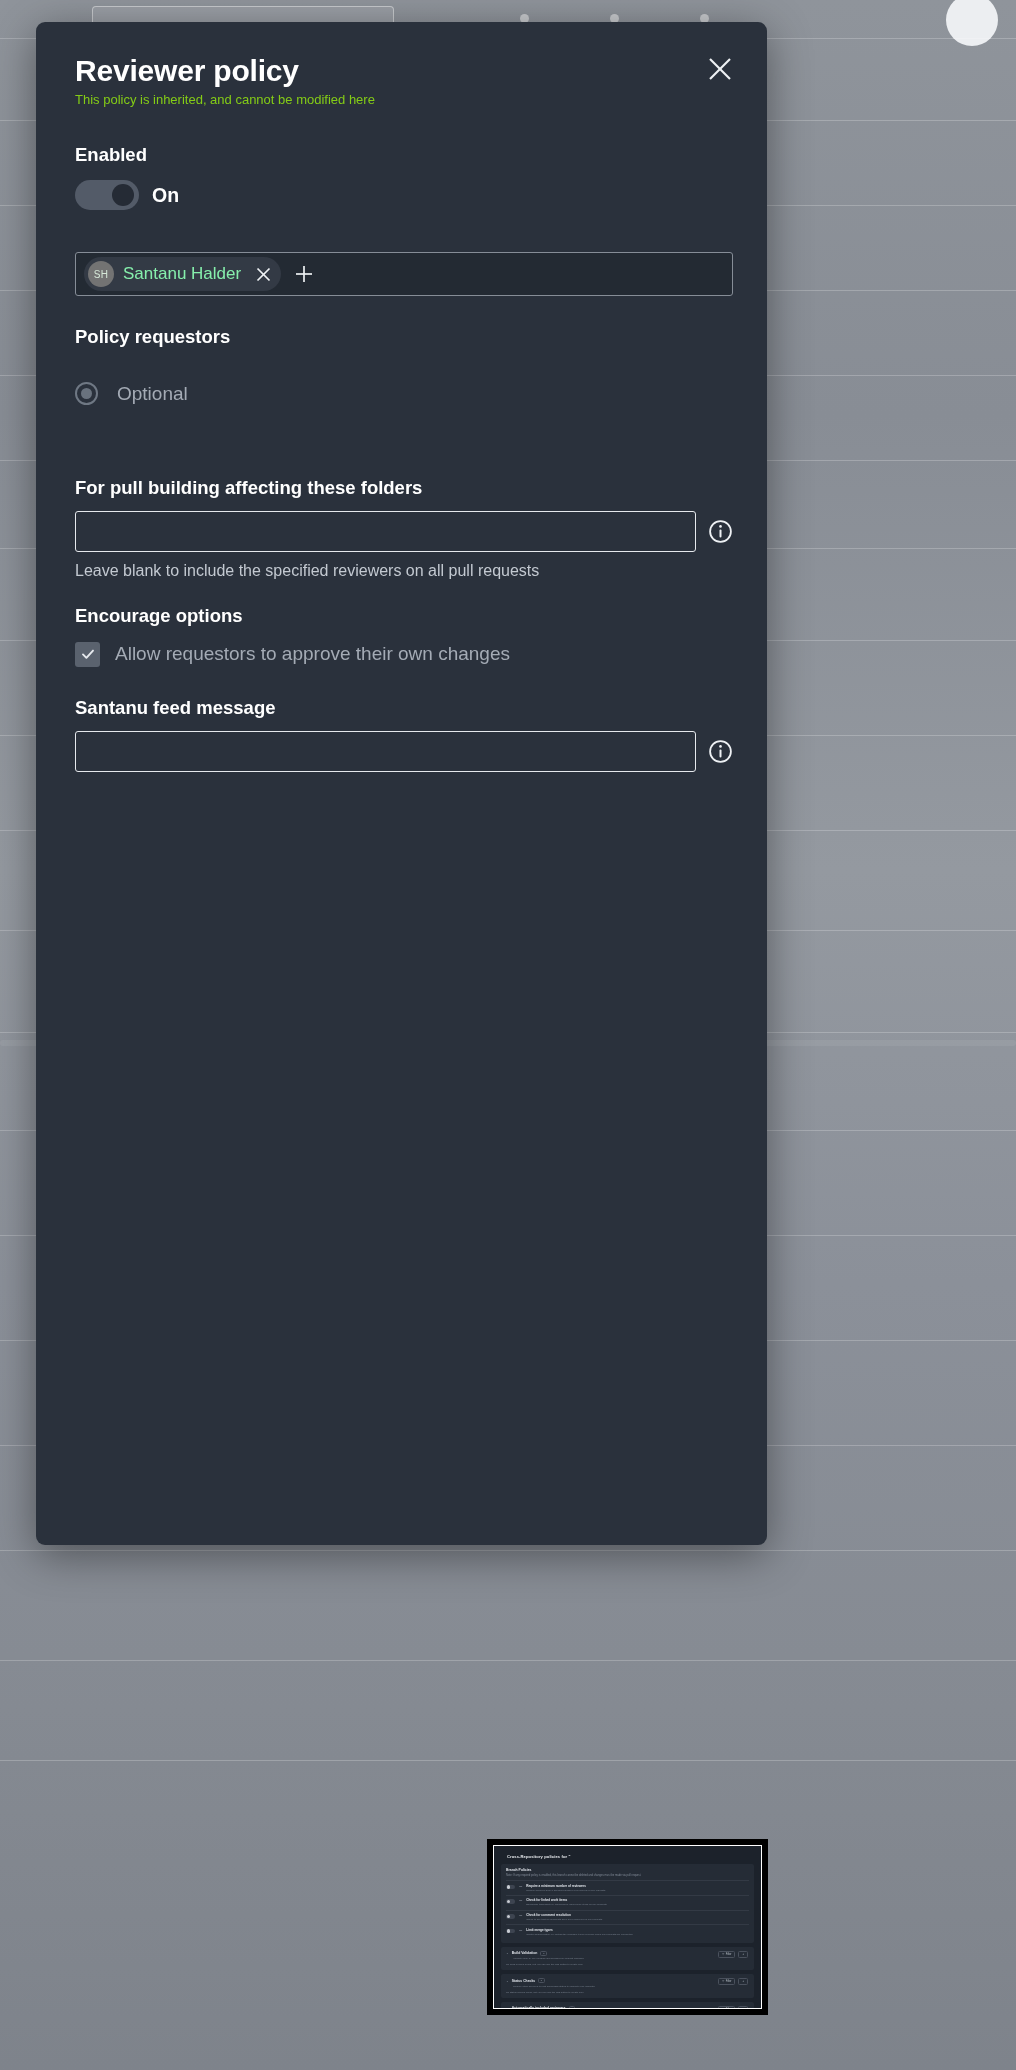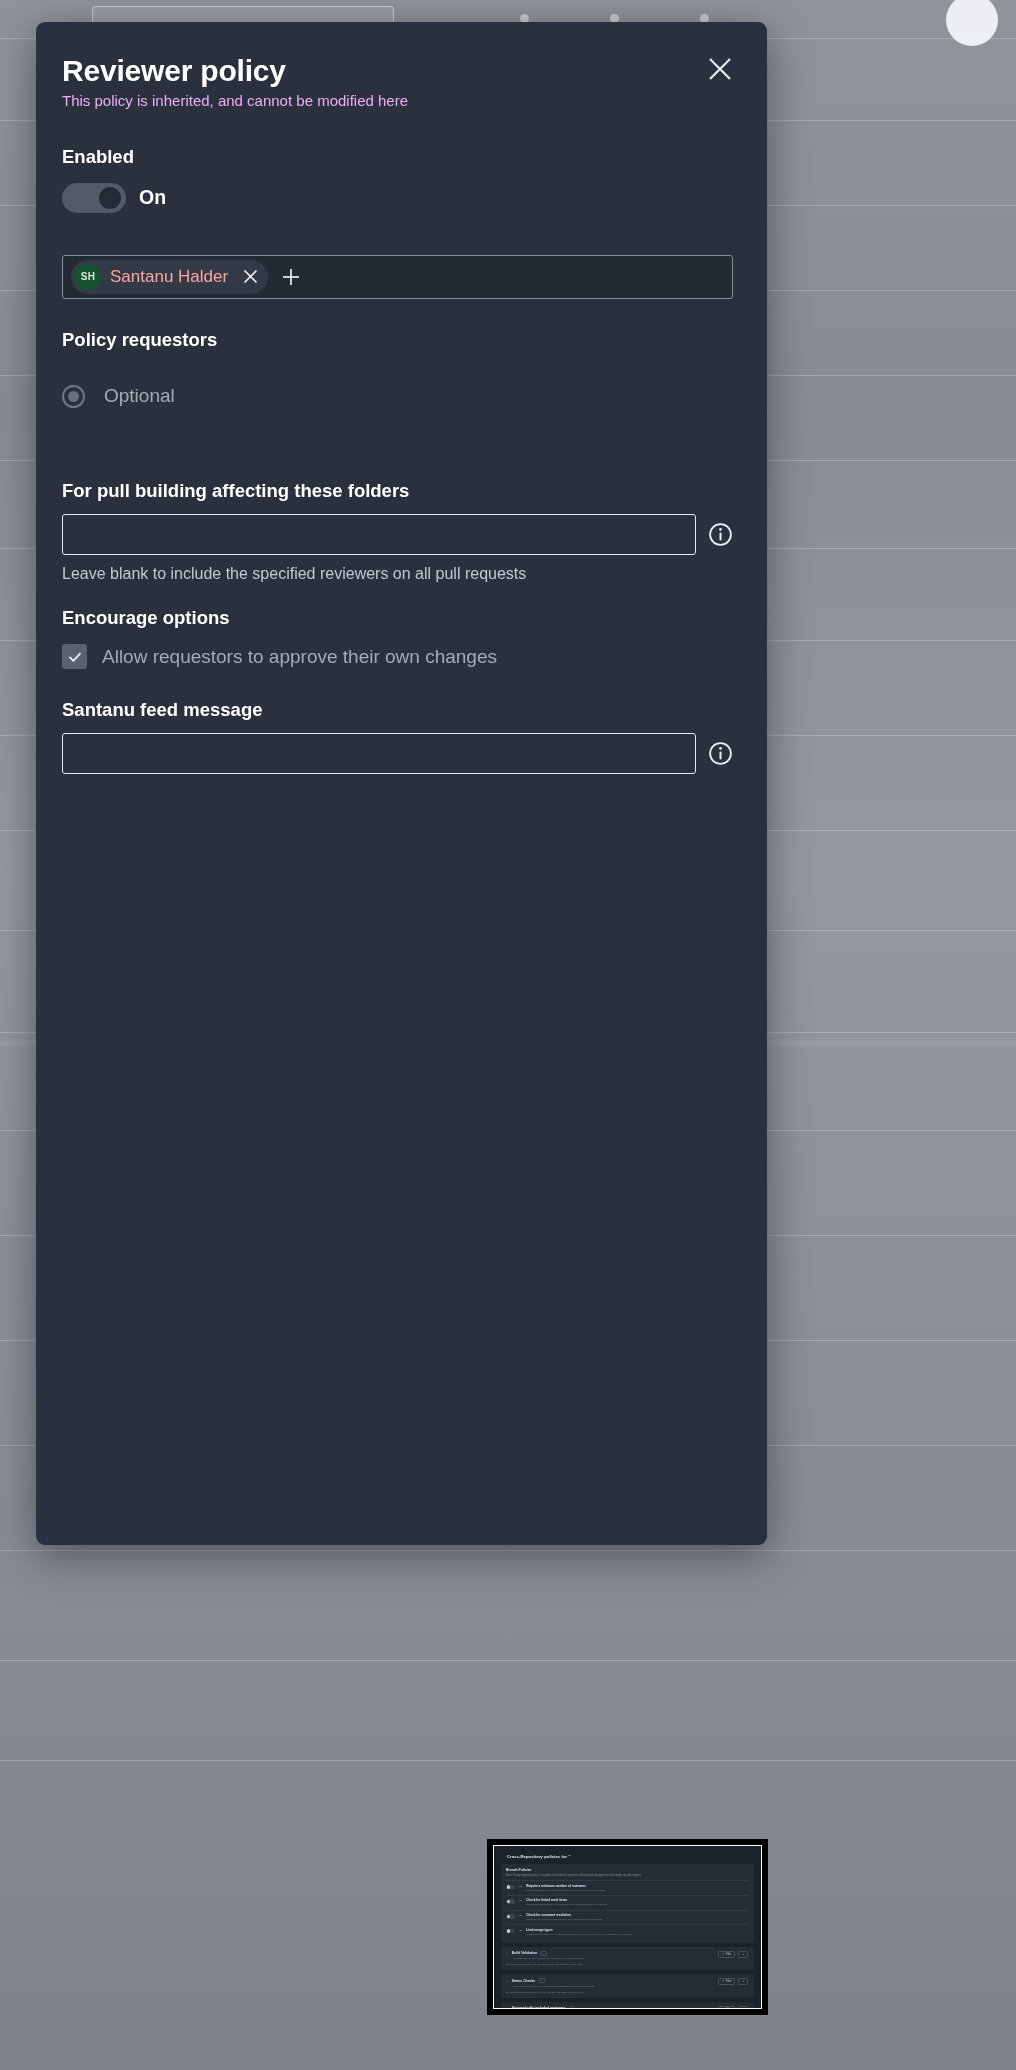--- a/index.html
+++ b/index.html
@@ -71,7 +71,7 @@
     overflow: hidden;
   }
   .modal-inner {
-    padding: 32px 34px 0 26px;
+    padding: 32px 34px 0 39px;
     position: relative;
     height: 100%;
     box-sizing: border-box;

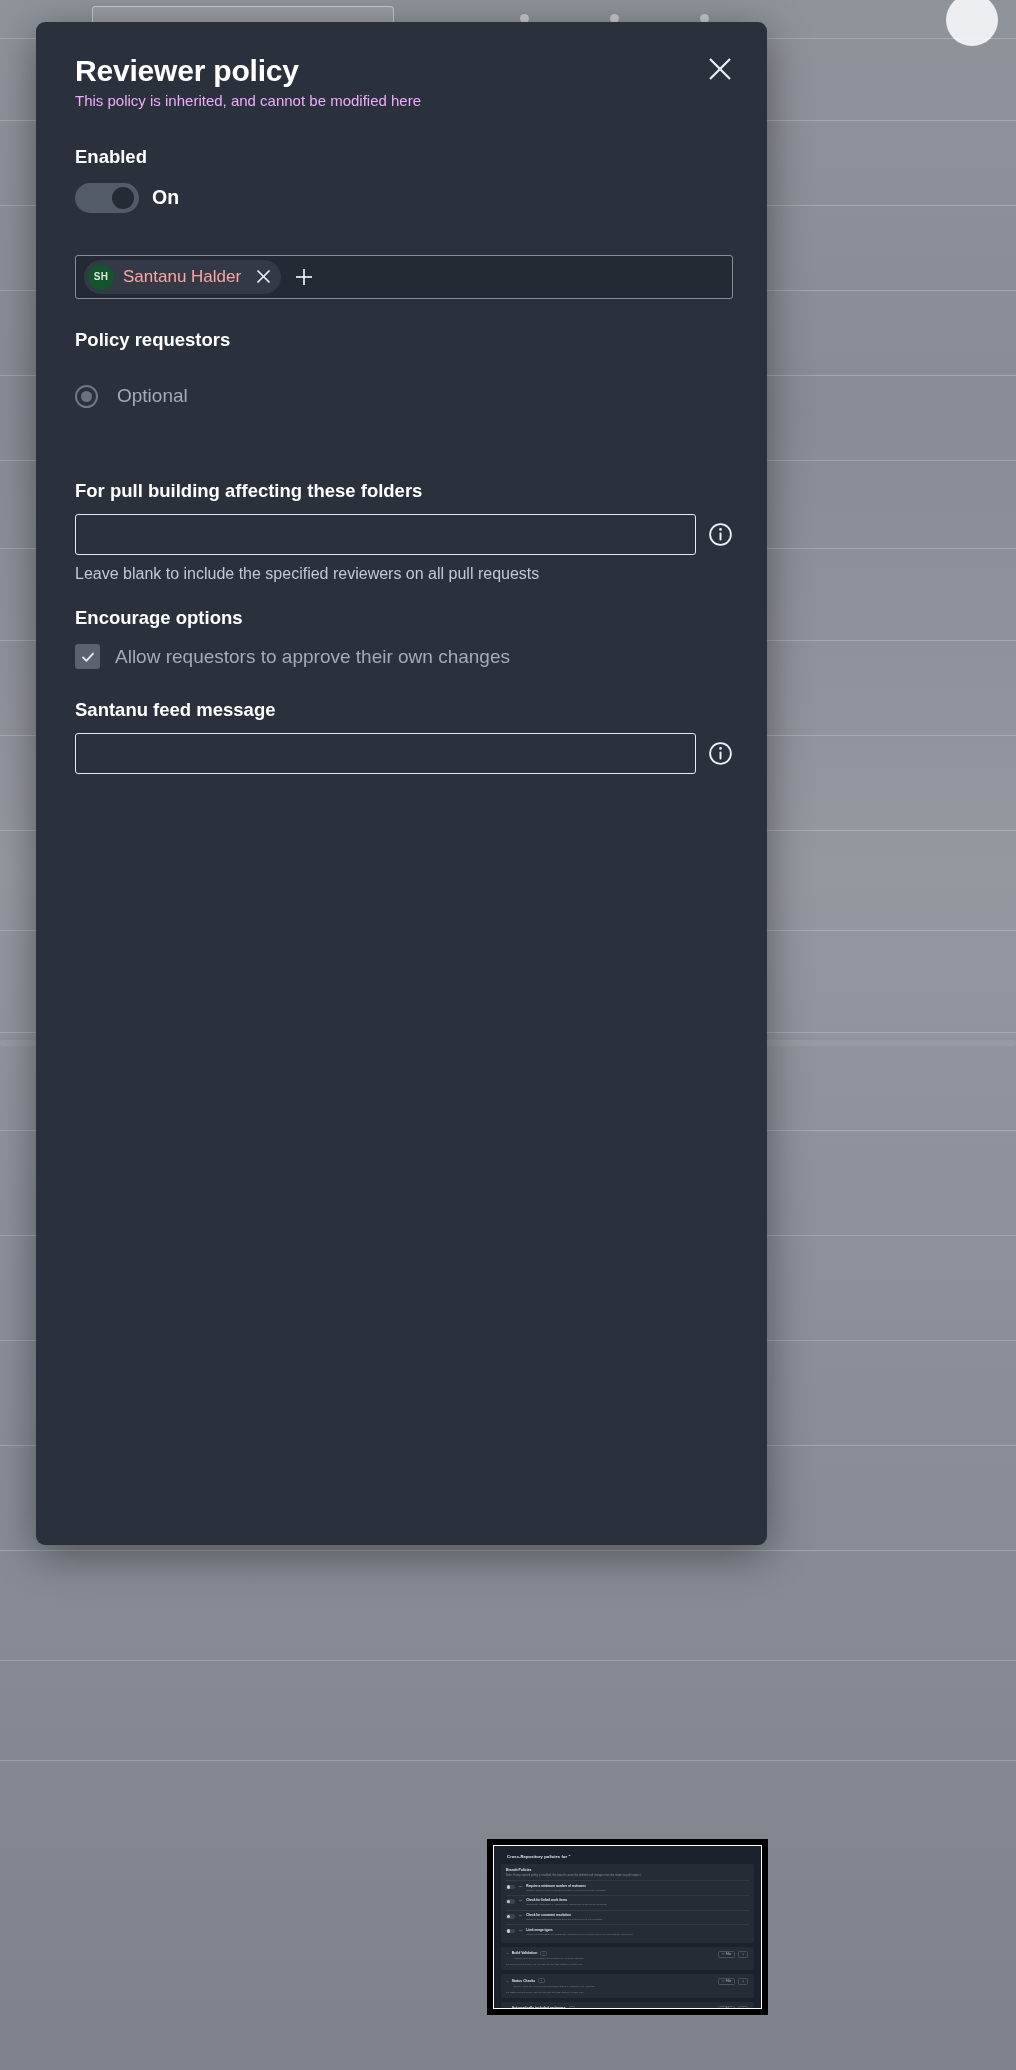--- a/index.html
+++ b/index.html
@@ -86,8 +86,8 @@
     line-height: 1.12;
   }
   .subtitle {
-    font-size: 15px;
-    color: #f0abfc;
+    font-size: 13px;
+    color: #84cc16;
     margin: 0;
     line-height: 1.25;
   }

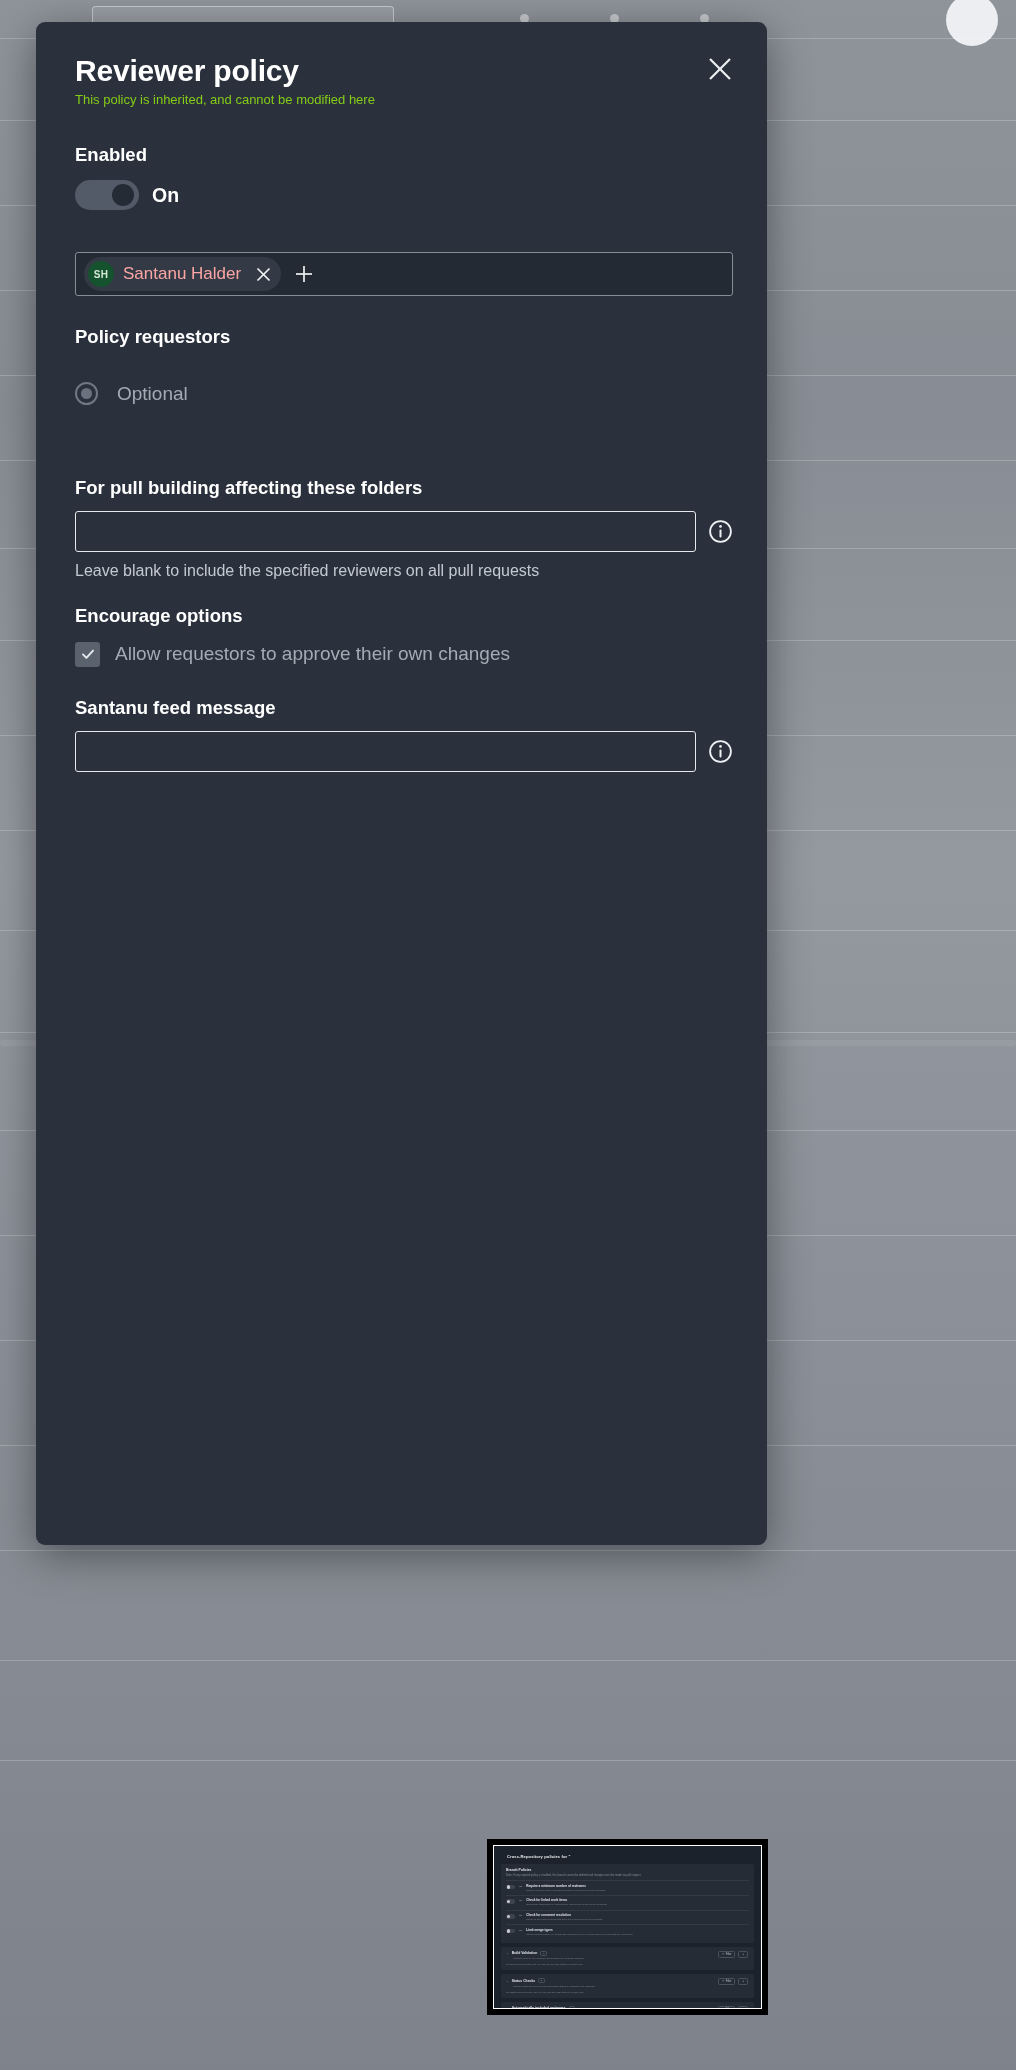--- a/index.html
+++ b/index.html
@@ -170,10 +170,10 @@
   .avatar {
     width: 26px; height: 26px;
     border-radius: 50%;
-    background: #14532d;
+    background: #737373;
     color: #d6e8d8;
     font-size: 10px;
-    font-weight: bold;
+    font-weight: normal;
     display: flex;
     align-items: center;
     justify-content: center;

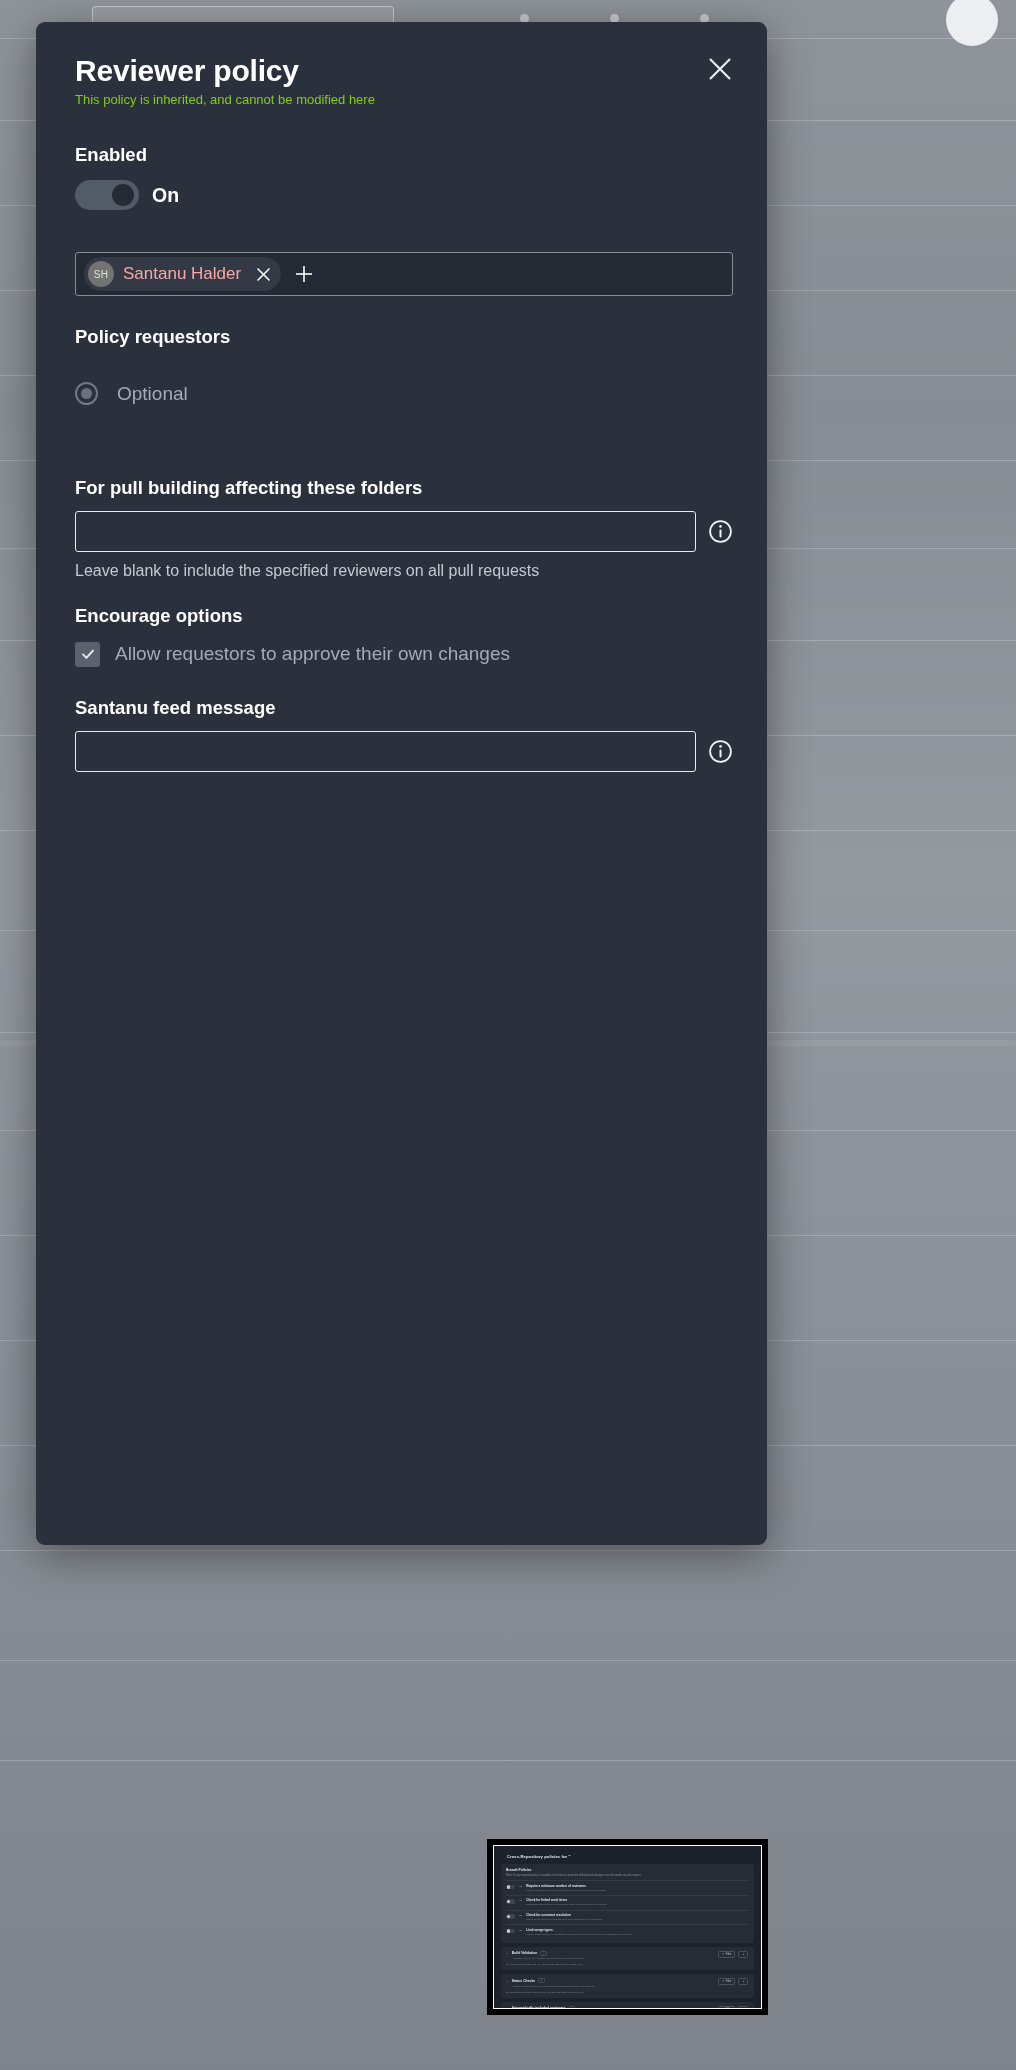--- a/index.html
+++ b/index.html
@@ -182,7 +182,7 @@
   }
   .chip-name {
     font-size: 17px;
-    color: #fca5a5;
+    color: #86efac;
     white-space: nowrap;
   }
   .chip-x {

